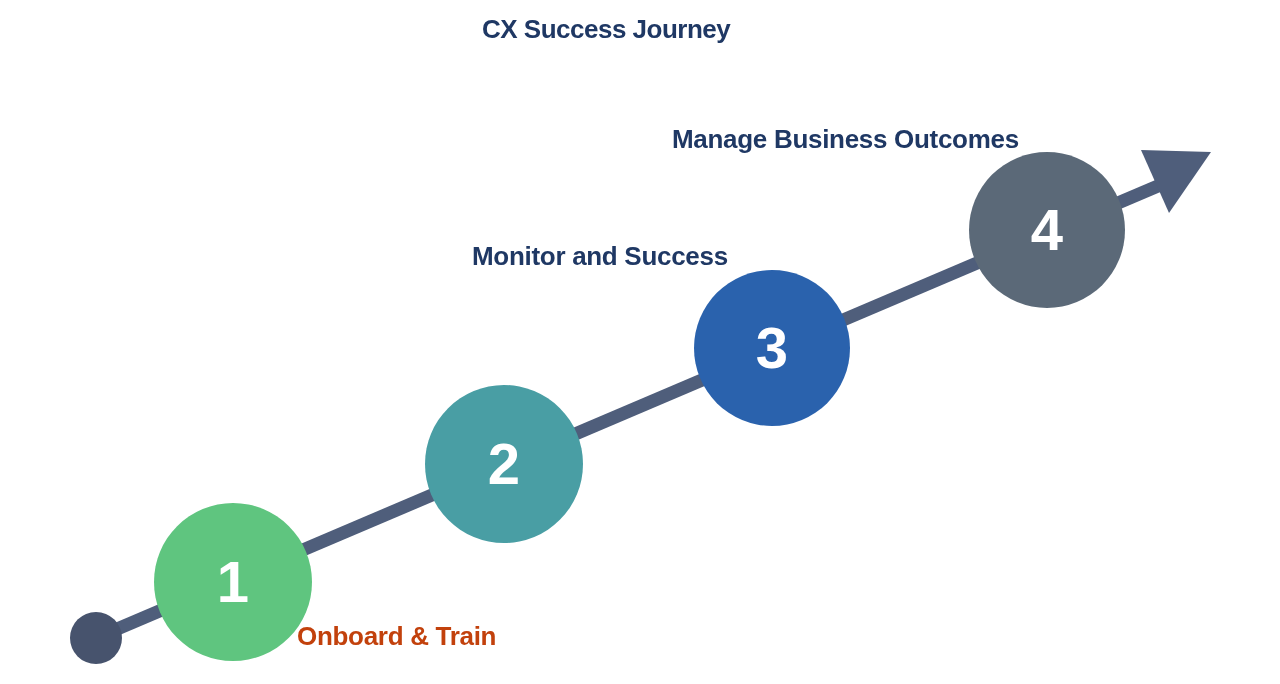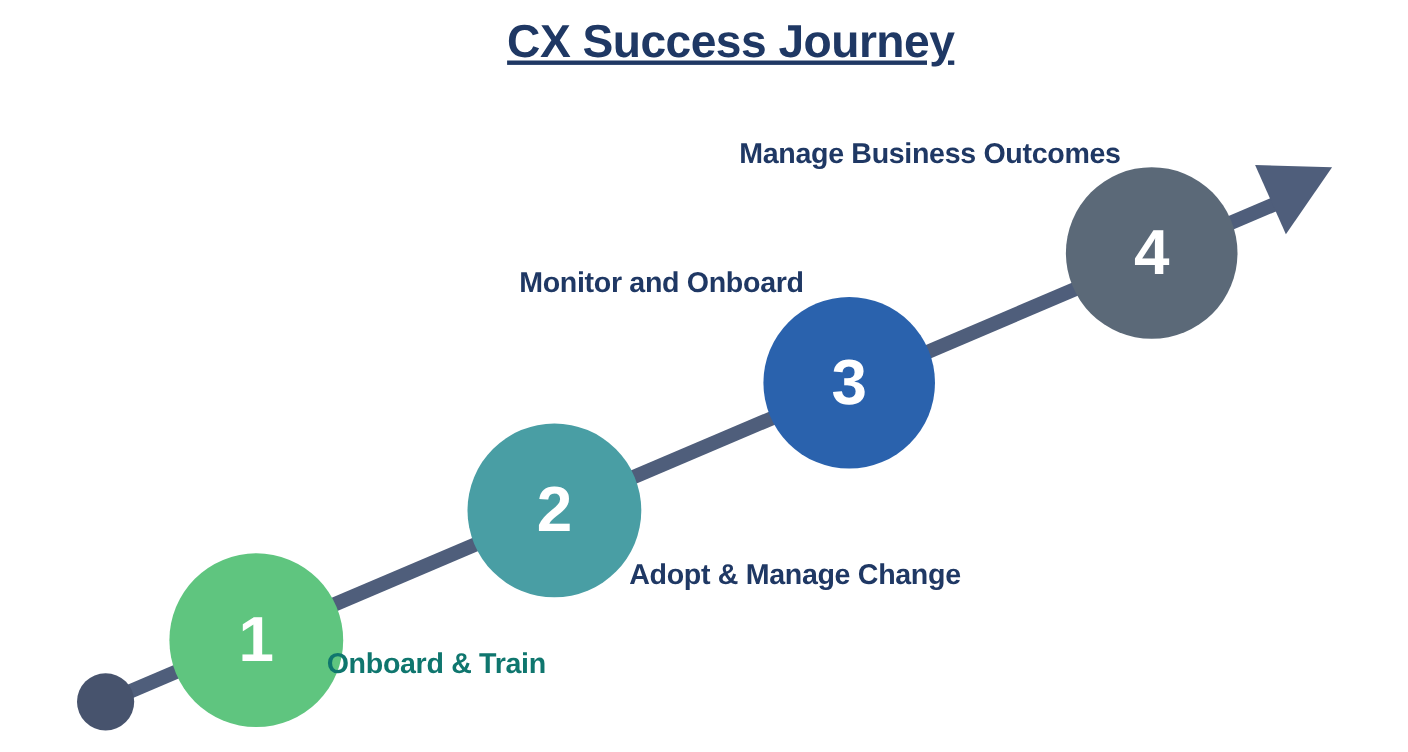--- a/index.html
+++ b/index.html
@@ -13,13 +13,12 @@
   }
   .title {
     position: absolute;
-    left: 461px;
+    left: 482px;
     top: 14px;
-    font-size: 42px;
+    font-size: 26px;
     font-weight: bold;
     letter-spacing: -0.5px;
     white-space: nowrap;
-    text-decoration: underline;
   }
   #arrow-svg {
     position: absolute;

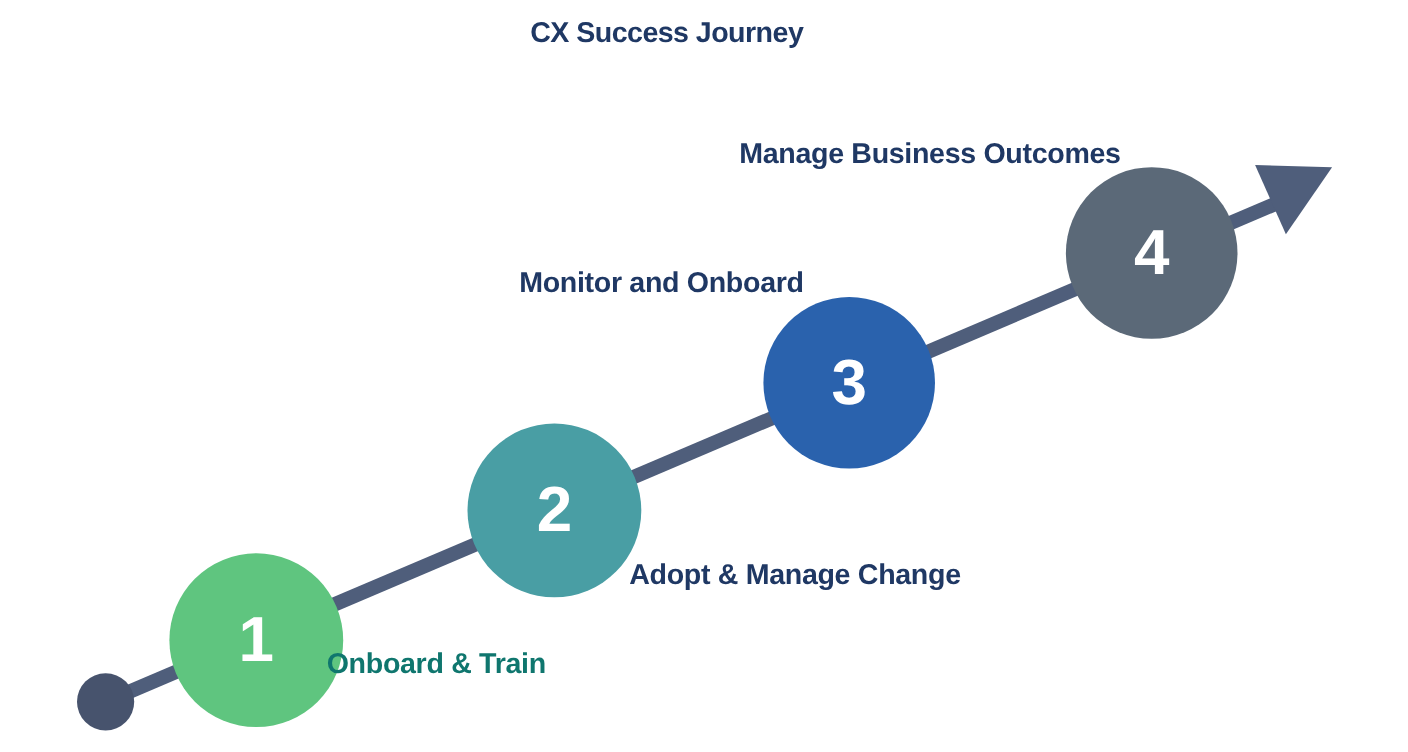--- a/index.html
+++ b/index.html
@@ -75,7 +75,7 @@
     <div class="step-circle" style="left: 694px; top: 270px; width: 156px; height: 156px; background: rgb(42, 98, 173);">
       <span class="step-number" style="color: rgb(255, 255, 255);">3</span>
     </div>
-    <div class="step-label" style="left: 472px; top: 241px; color: rgb(31, 56, 100);">Monitor and Onboard</div>
+    <div class="step-label" style="left: 472px; top: 241px; color: rgb(31, 56, 100);">Monitor and Success</div>
     <div class="step-circle" style="left: 969px; top: 152px; width: 156px; height: 156px; background: rgb(91, 105, 120);">
       <span class="step-number" style="color: rgb(255, 255, 255);">4</span>
     </div>

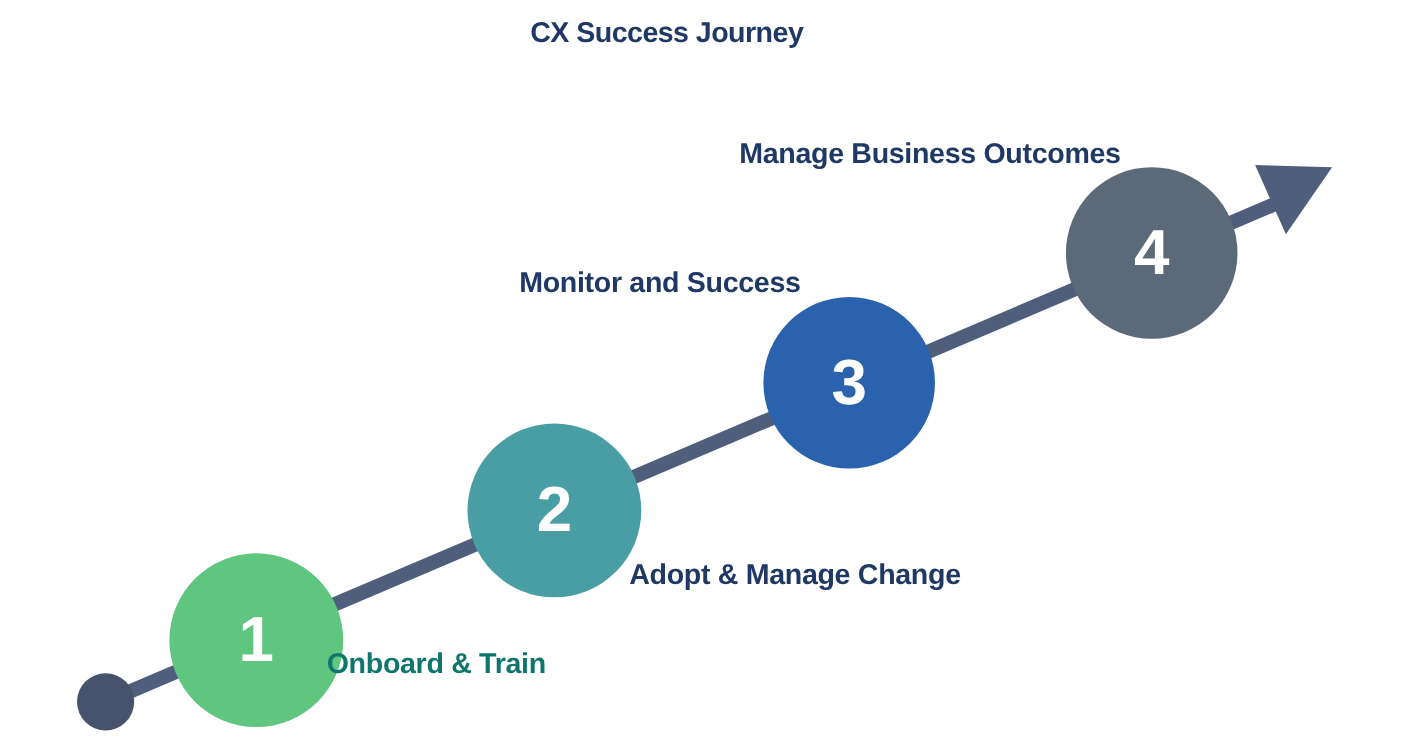--- a/index.html
+++ b/index.html
@@ -71,7 +71,6 @@
     <div class="step-circle" style="left: 425px; top: 385px; width: 158px; height: 158px; background: rgb(73, 158, 164);">
       <span class="step-number" style="color: rgb(255, 255, 255);">2</span>
     </div>
-    <div class="step-label" style="left: 572px; top: 507px; color: rgb(31, 56, 100);">Adopt &amp; Manage Change</div>
     <div class="step-circle" style="left: 694px; top: 270px; width: 156px; height: 156px; background: rgb(42, 98, 173);">
       <span class="step-number" style="color: rgb(255, 255, 255);">3</span>
     </div>

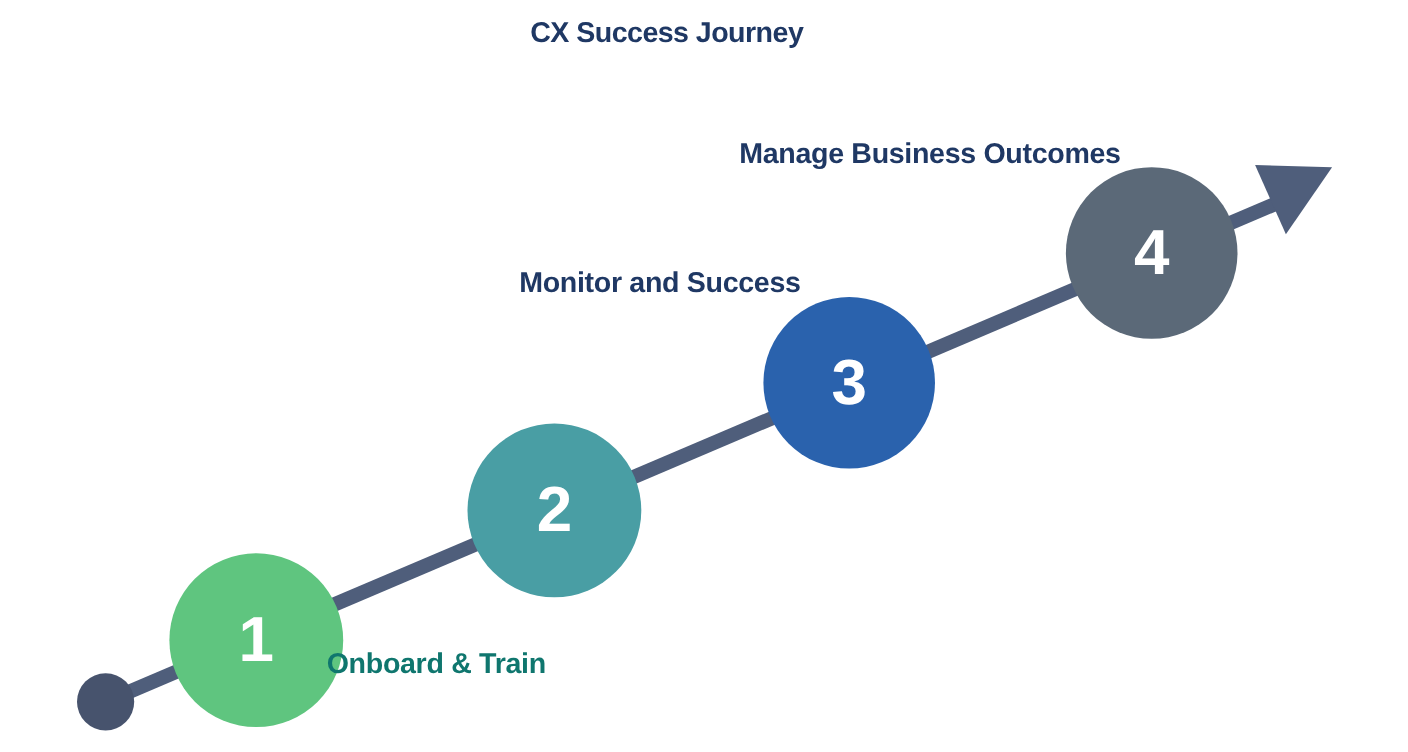--- a/index.html
+++ b/index.html
@@ -67,7 +67,7 @@
     <div class="step-circle" style="left: 154px; top: 503px; width: 158px; height: 158px; background: rgb(95, 197, 127);">
       <span class="step-number" style="color: rgb(255, 255, 255);">1</span>
     </div>
-    <div class="step-label" style="left: 297px; top: 588px; color: #0f766e;">Onboard &amp; Train</div>
+    <div class="step-label" style="left: 297px; top: 621px; color: #c2410c;">Onboard &amp; Train</div>
     <div class="step-circle" style="left: 425px; top: 385px; width: 158px; height: 158px; background: rgb(73, 158, 164);">
       <span class="step-number" style="color: rgb(255, 255, 255);">2</span>
     </div>

